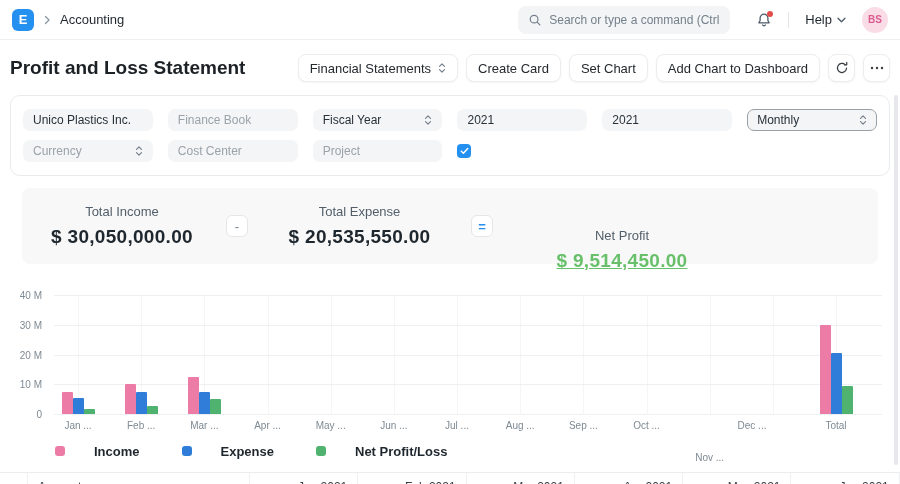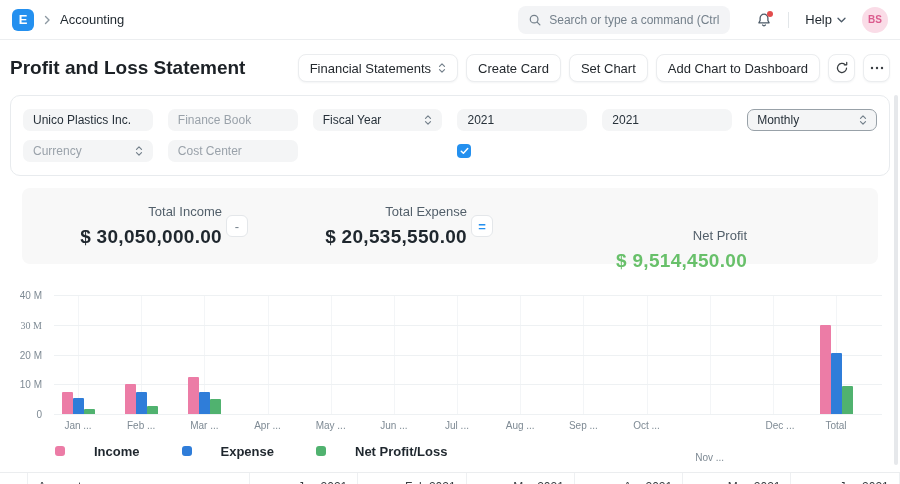--- a/index.html
+++ b/index.html
@@ -185,6 +185,7 @@
         </svg>
       </div>
       <input class="f-input" placeholder="Cost Center" style="">
+      <input class="f-input" placeholder="Project" style="">
       <div class="chk-row">
         <span class="chk-box">
           <svg width="9" height="8" viewBox="0 0 9 8">

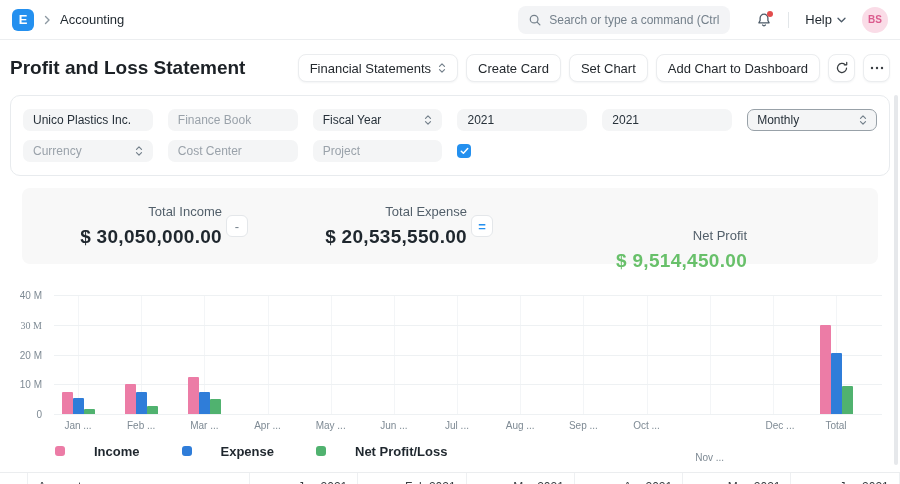--- a/index.html
+++ b/index.html
@@ -47,7 +47,7 @@
   .chk-label { font-size:12px; color:#1f272e; }
   
   .summary { margin:12px 22px 0 22px; height:76px; background:#f8f8f8; border-radius:8px; display:flex; align-items:center; }
-  .stat { text-align:right; }
+  .stat { text-align:center; }
   .stat-income { width:200px; }  .stat-expense { width:215px; }  .stat-profit { width:250px;margin-top:48px; }
   .op-cell { width:30px; display:flex; justify-content:center; }
   .op-box { width:22px; height:22px; background:#fff; border:1px solid #e4e7ea; border-radius:6px; font-size:13px; color:#74808b;

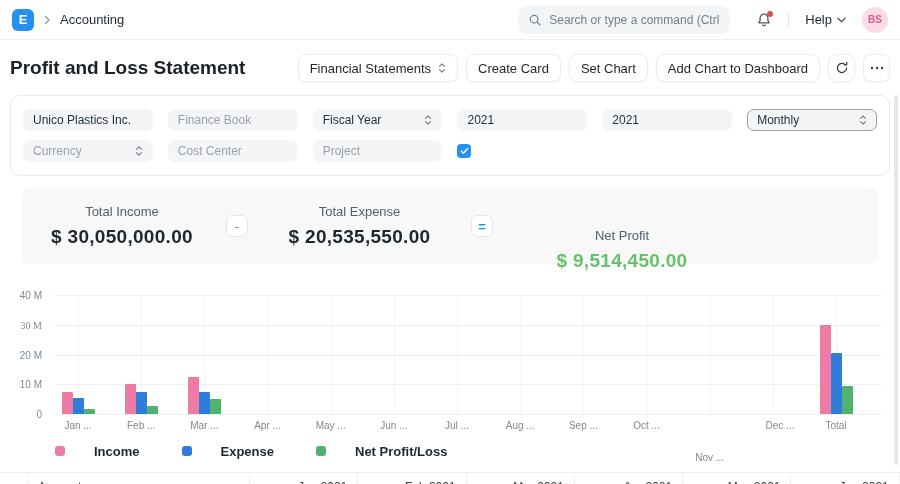--- a/index.html
+++ b/index.html
@@ -55,7 +55,7 @@
   .op-box.eq { color:#2490ef; font-weight:bold; }
   .stat-label { font-size:13px; color:#525f6a; margin-bottom:7px; }
   .stat-value { font-size:19px; font-weight:bold; color:#1f272e; letter-spacing:.3px; }
-  .stat-value.green { color:#68c06a; }
+  .stat-value.green { color:#68c06a;text-decoration:underline; }
   
   .chart-wrap { position:relative; height:150px; margin:22px 10px 0 10px; }
   .h-grid { position:absolute; left:44px; right:8px; height:1px; background:#eef1f3; }

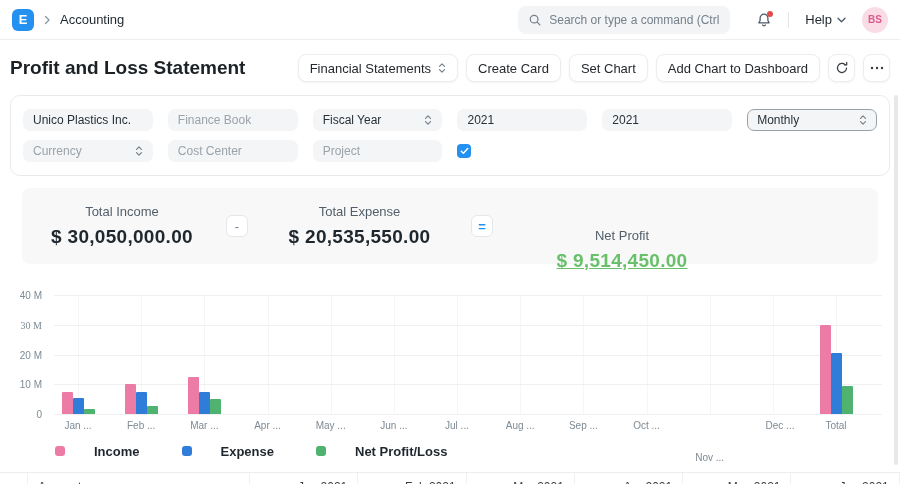--- a/index.html
+++ b/index.html
@@ -234,7 +234,7 @@
     <div class="h-grid" style="top: 9px;"></div>
     <div class="y-tick" style="top: 9px;">40 M</div>
     <div class="h-grid" style="top: 38.8px;"></div>
-    <div class="y-tick" style="top: 38.8px; font-family: Liberation Serif, serif;">30 M</div>
+    <div class="y-tick" style="top: 38.8px;">30 M</div>
     <div class="h-grid" style="top: 68.5px;"></div>
     <div class="y-tick" style="top: 68.5px;">20 M</div>
     <div class="h-grid" style="top: 98.3px;"></div>

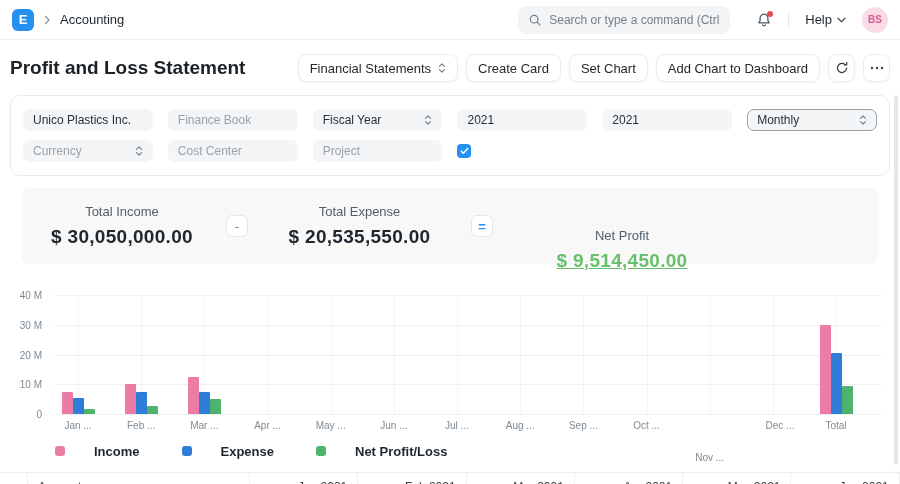--- a/index.html
+++ b/index.html
@@ -261,7 +261,7 @@
     <div class="x-tick" style="left: 545.4px;">Sep ...</div>
     <div class="x-tick" style="left: 608.5px;">Oct ...</div>
     <div class="x-tick" style="left: 671.7px; margin-top: 32px;">Nov ...</div>
-    <div class="x-tick" style="left: 742px;">Dec ...</div>
+    <div class="x-tick" style="left: 714px;">Dec ...</div>
     <div class="bar" style="left: 809.5px; top: 38.6px; height: 89.4px; background: rgb(236, 124, 166);"></div>
     <div class="bar" style="left: 820.5px; top: 66.9px; height: 61.1px; background: rgb(47, 125, 217);"></div>
     <div class="bar" style="left: 831.5px; top: 99.7px; height: 28.3px; background: rgb(80, 178, 111);"></div>

